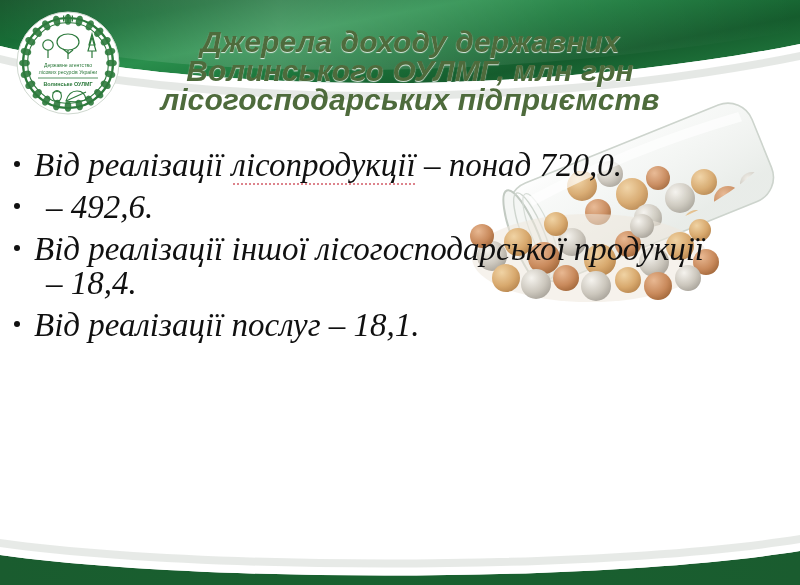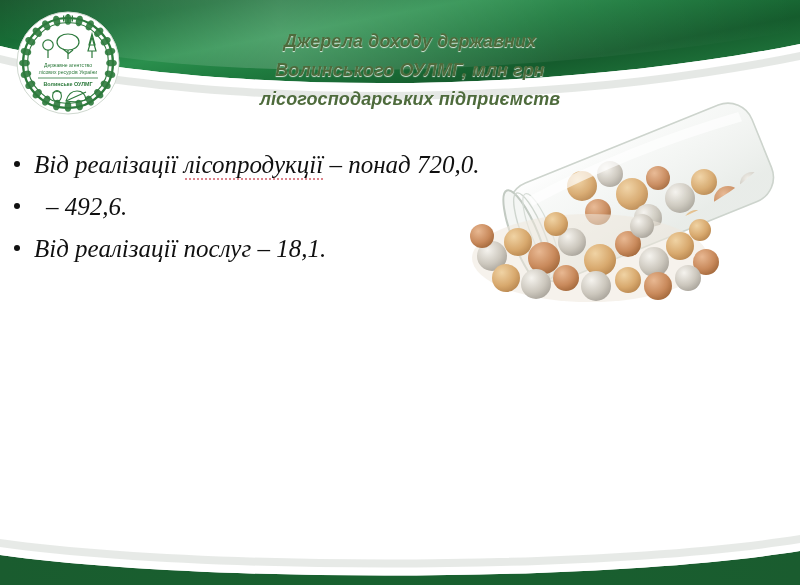--- a/index.html
+++ b/index.html
@@ -54,7 +54,7 @@
     font-family: "Liberation Sans", "DejaVu Sans", sans-serif;
     font-weight: bold;
     font-style: italic;
-    font-size: 18px;
+    font-size: 30px;
     line-height: 29px;
     color: #4e6b3c;
     letter-spacing: 0.1px;

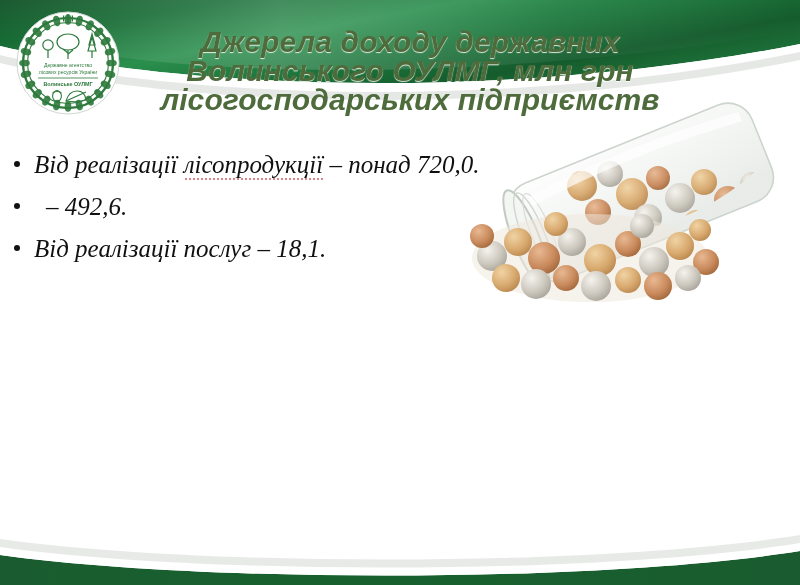--- a/index.html
+++ b/index.html
@@ -87,7 +87,7 @@
     position: relative;
     font-family: "Liberation Serif", "DejaVu Serif", serif;
     font-style: italic;
-    font-size: 25px;
+    font-size: 33px;
     line-height: 34px;
     color: #101010;
     padding-left: 34px;

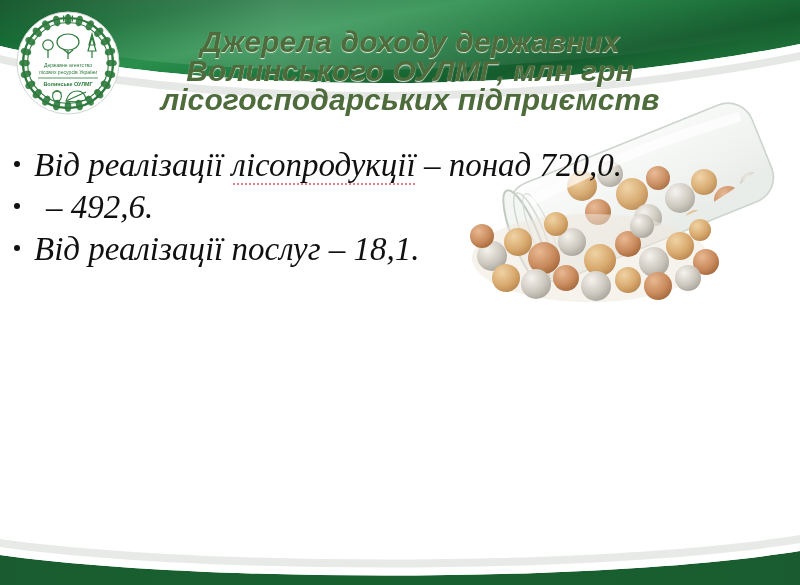--- a/index.html
+++ b/index.html
@@ -307,6 +307,11 @@
     </li>
 
 
+    <li class="bullet">
+      <span class="dot"></span>
+      <span class="txt">Від реалізації іншої лісогосподарської продукції</span>
+      <span class="ln2">– 18,4.</span>
+    </li>
 
     <li class="bullet">
       <span class="dot"></span>

